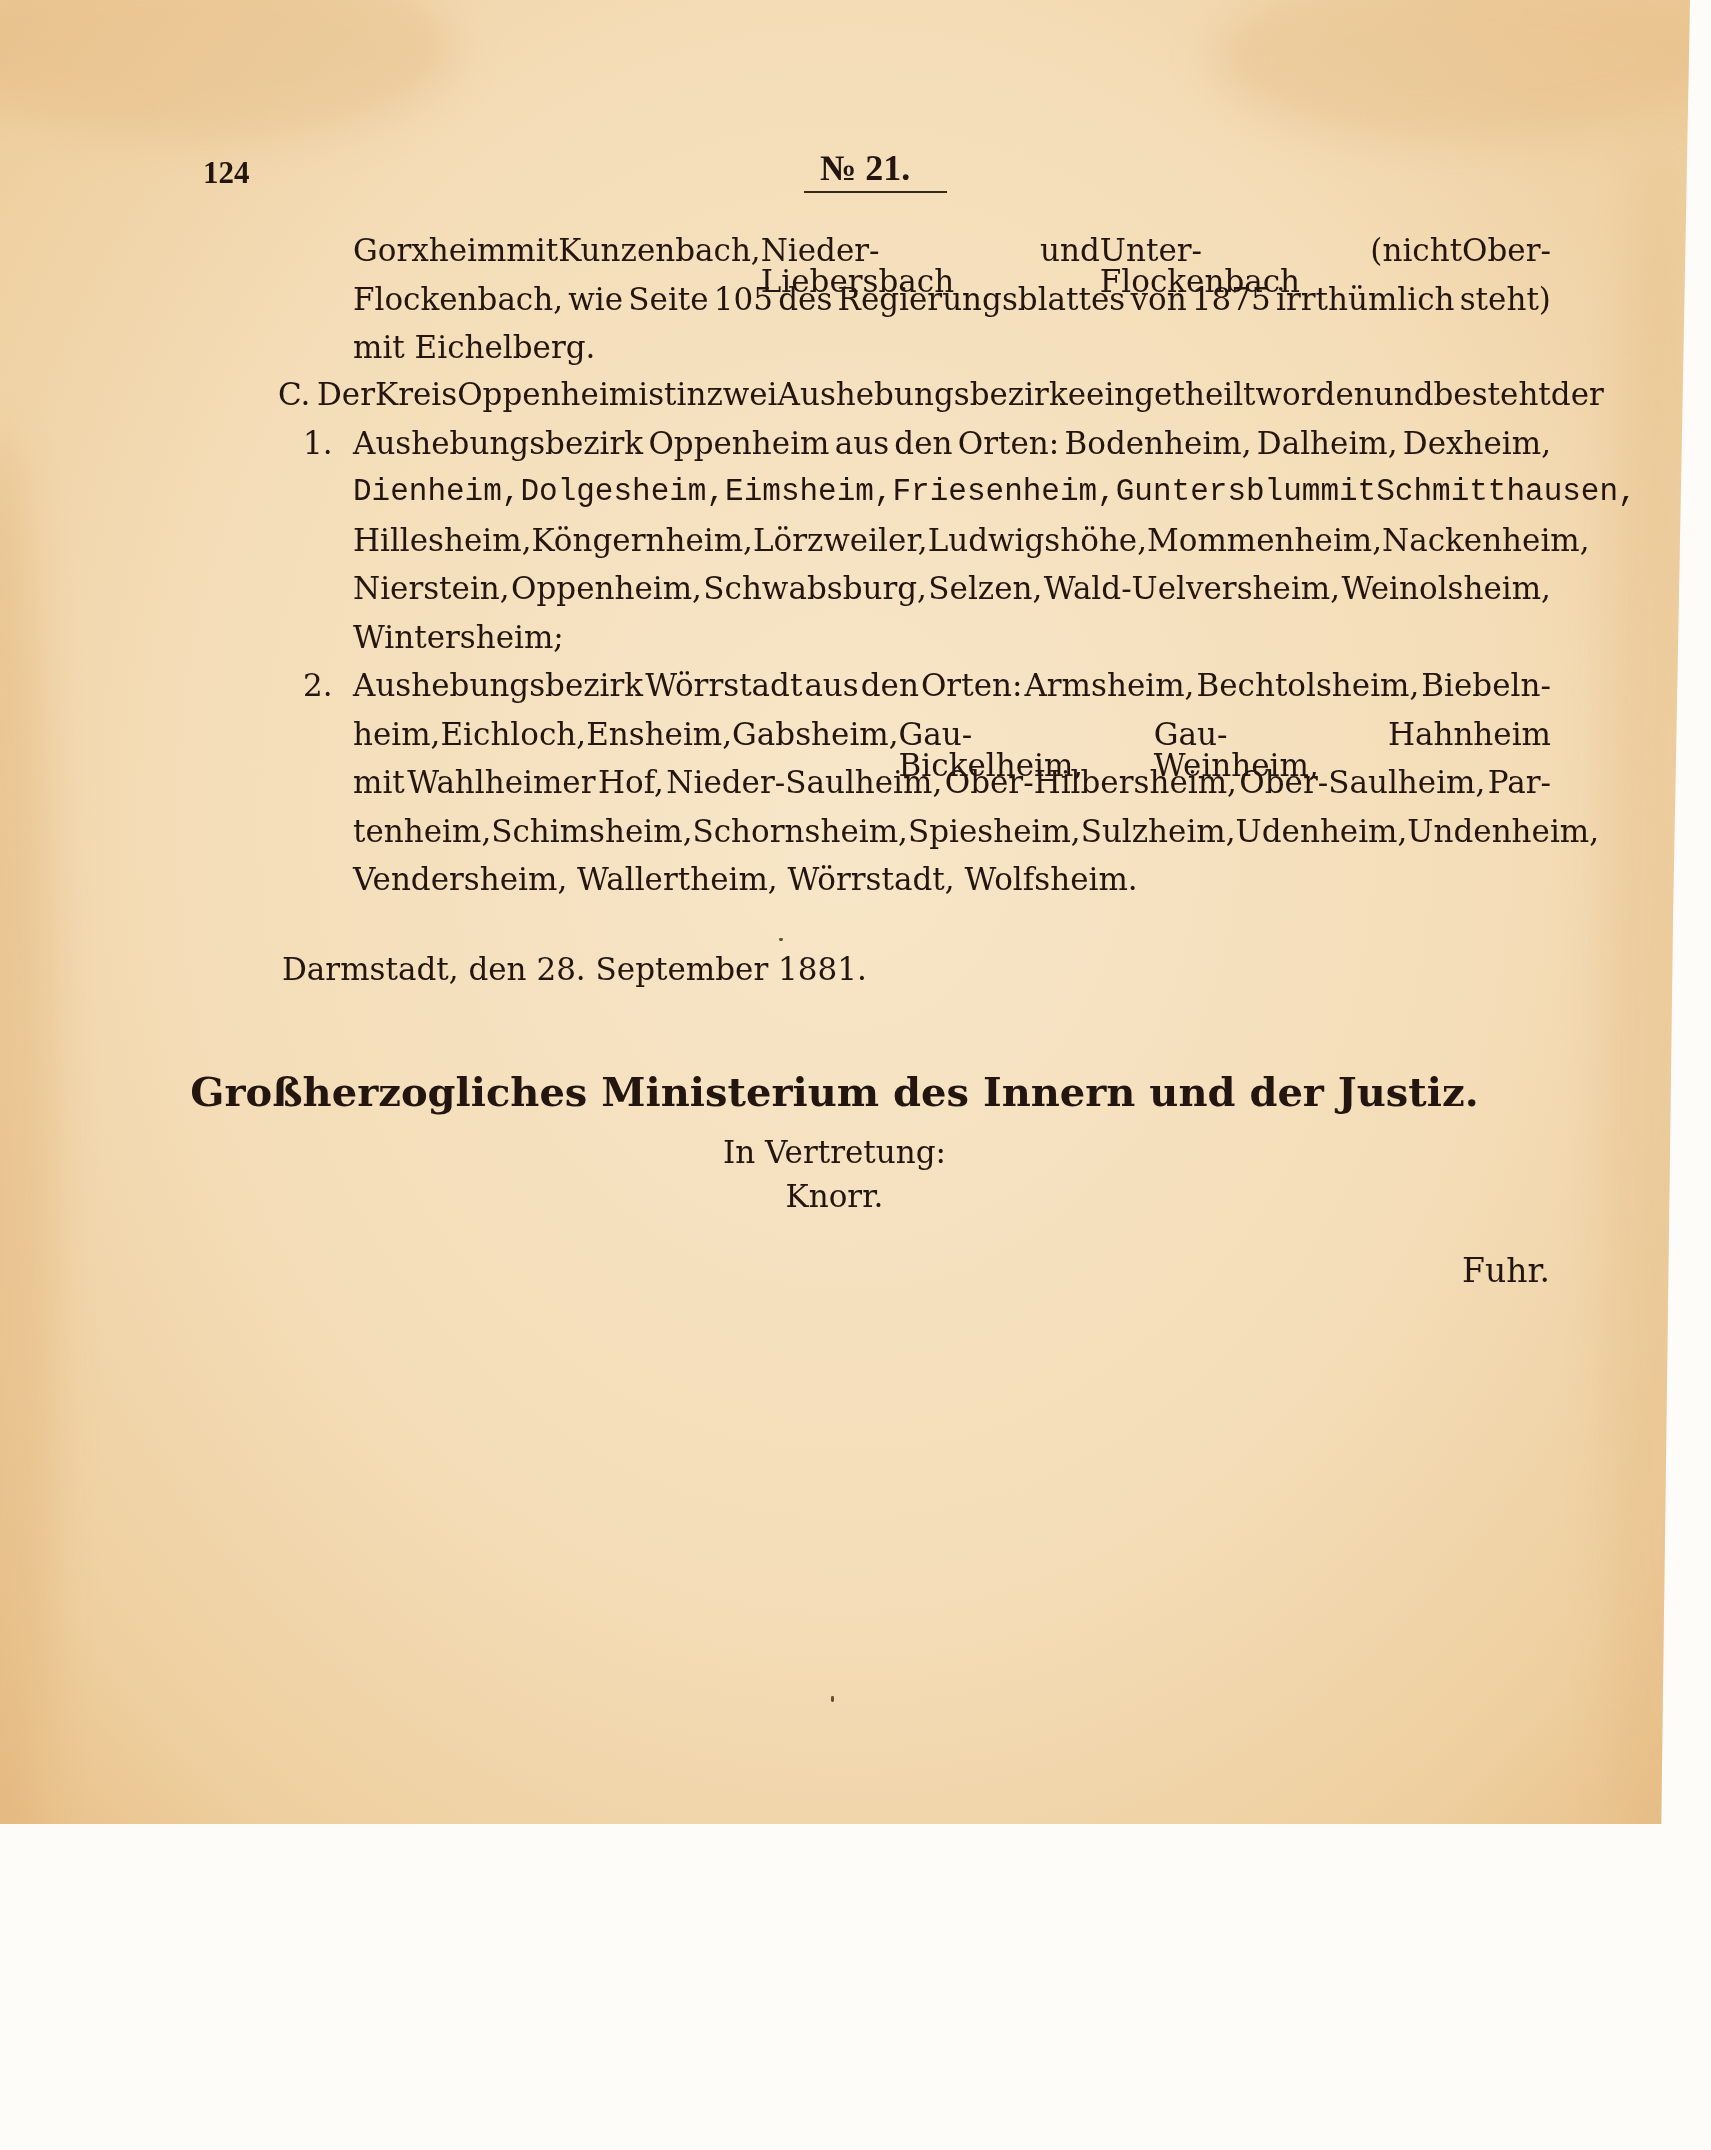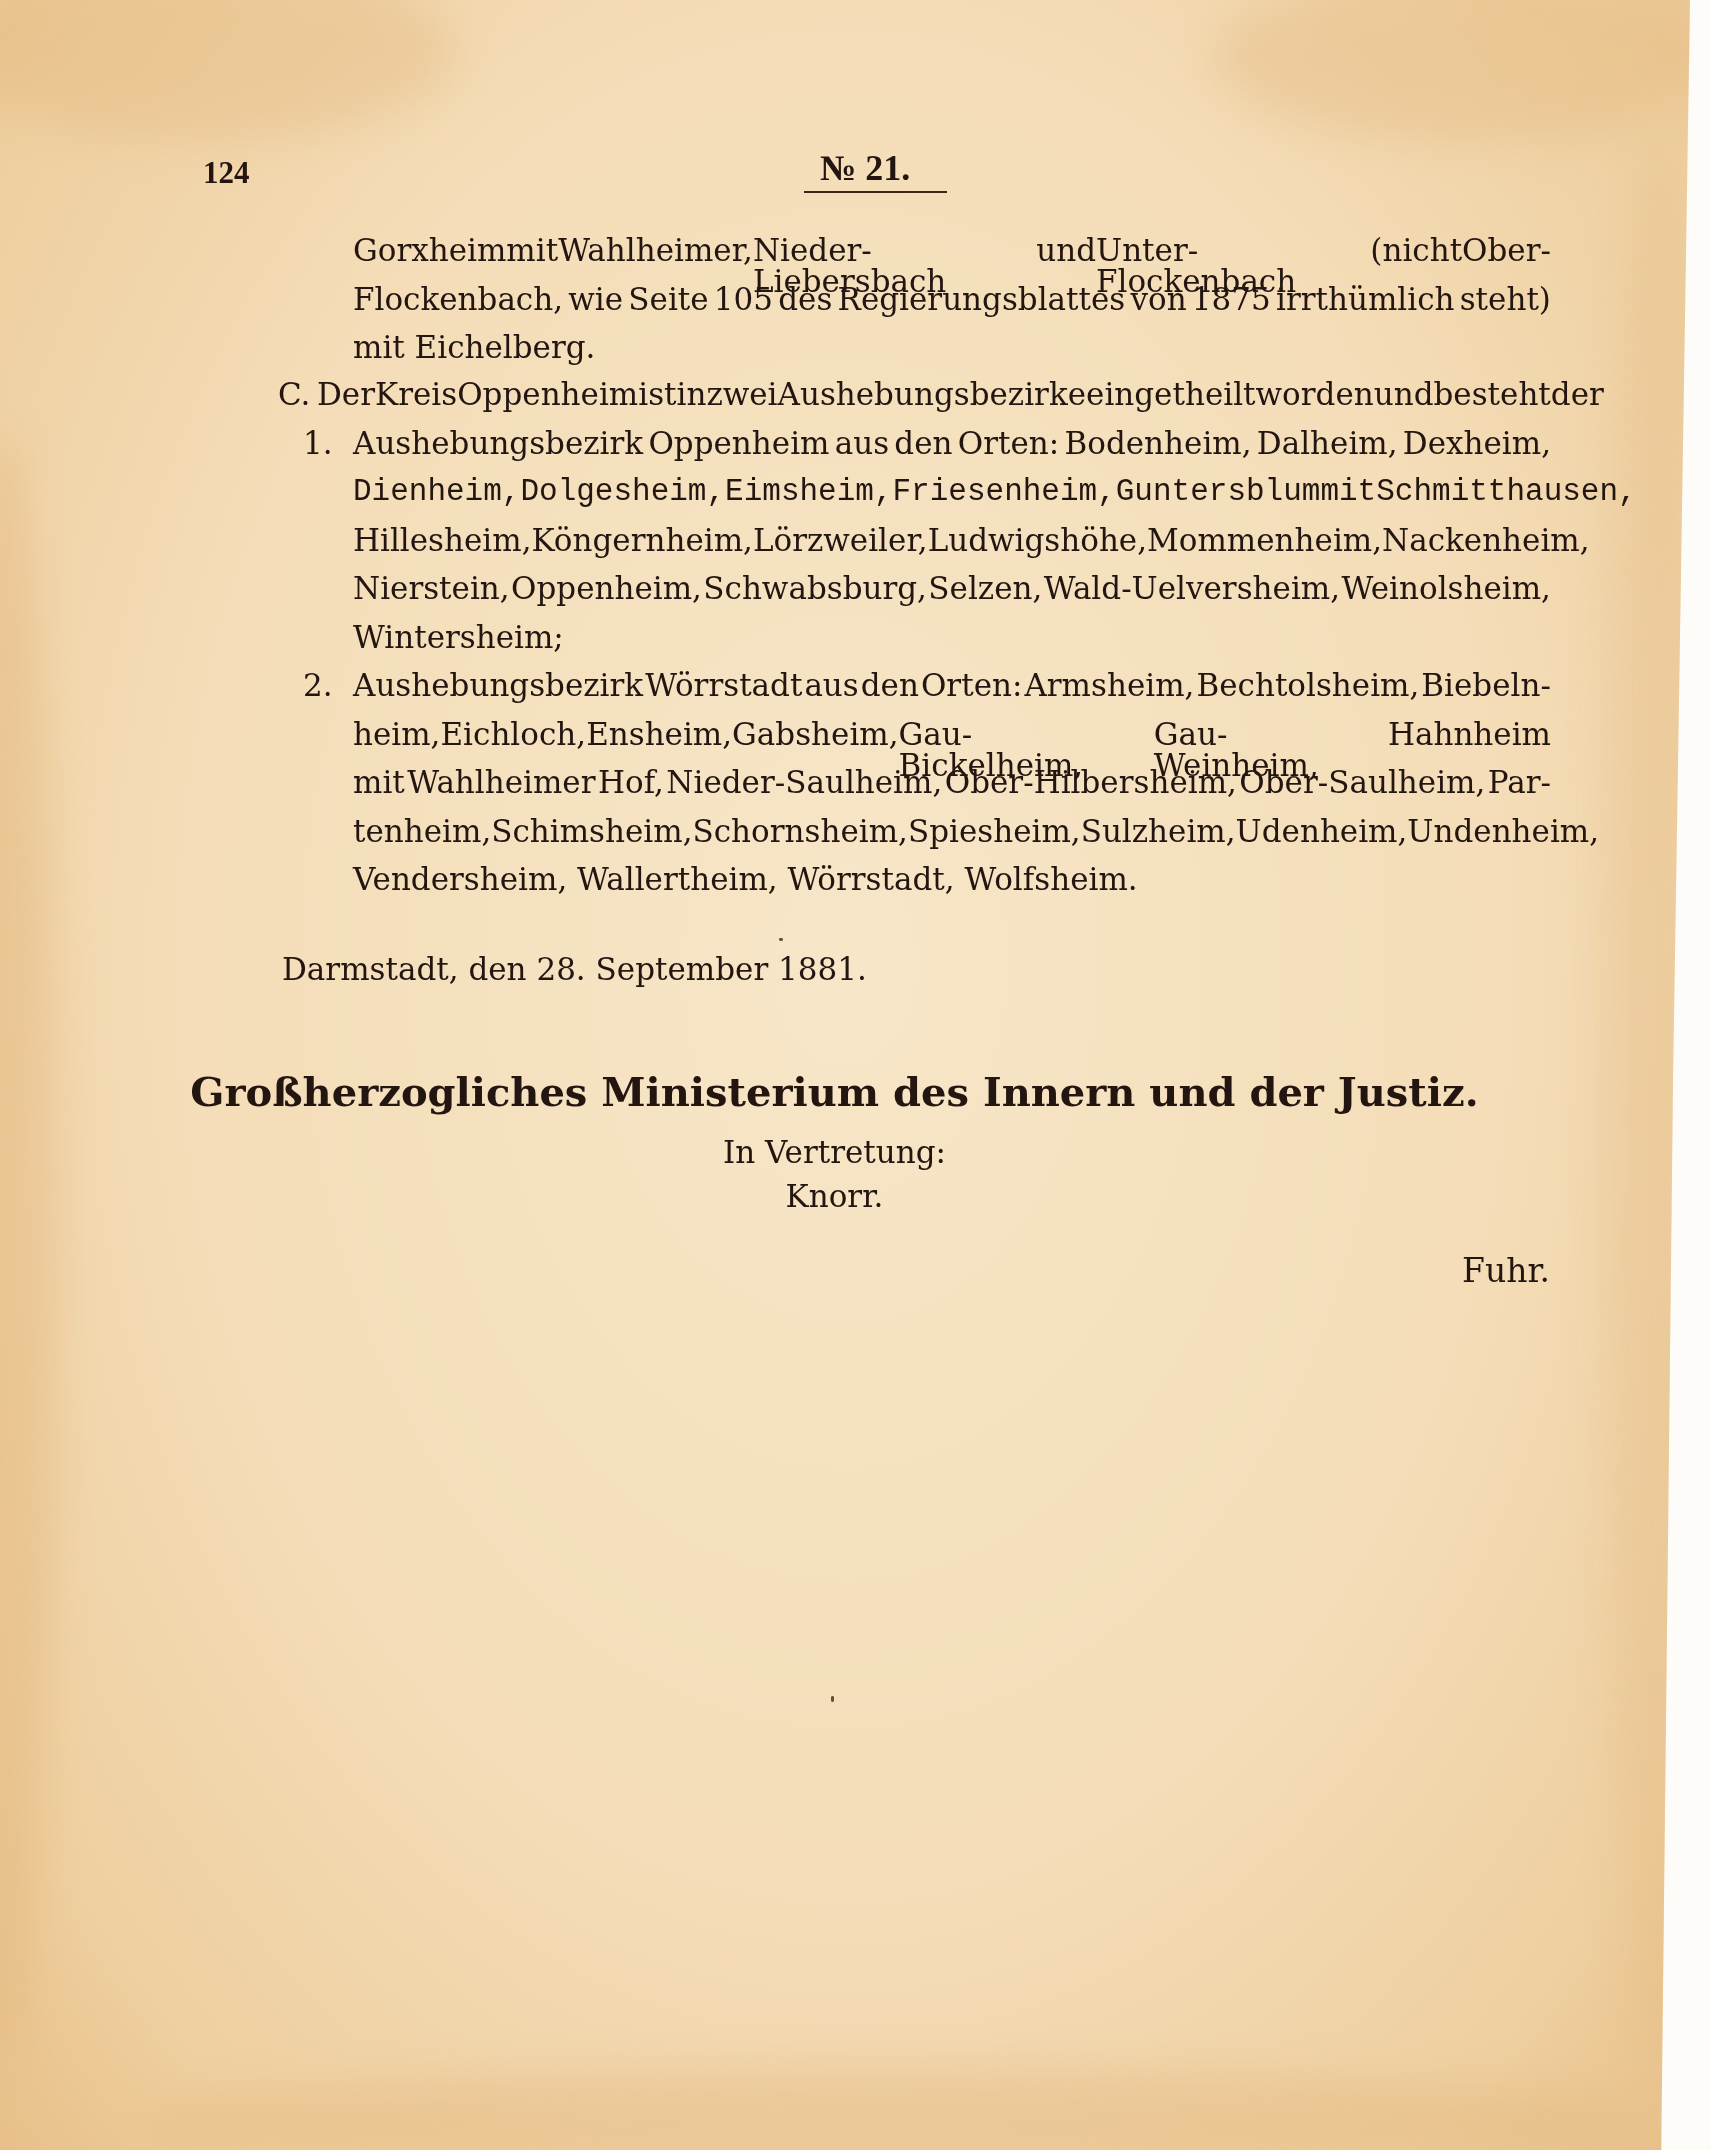--- a/index.html
+++ b/index.html
@@ -10,7 +10,7 @@
       color: #231611;
     }
     .page {
-      position: absolute; left: 0; top: 0; width: 1690px; height: 2150px;
+      position: absolute; left: 0; top: 0; width: 1690px; height: 1824px;
       background:
         radial-gradient(ellipse at 50% 45%, #f7e6c8 0%, #f4ddb8 55%, #eecf9f 85%, #e8bf88 100%);
       clip-path: polygon(0 0, 100% 0, 99% 50%, 98.3% 100%, 0 100%);

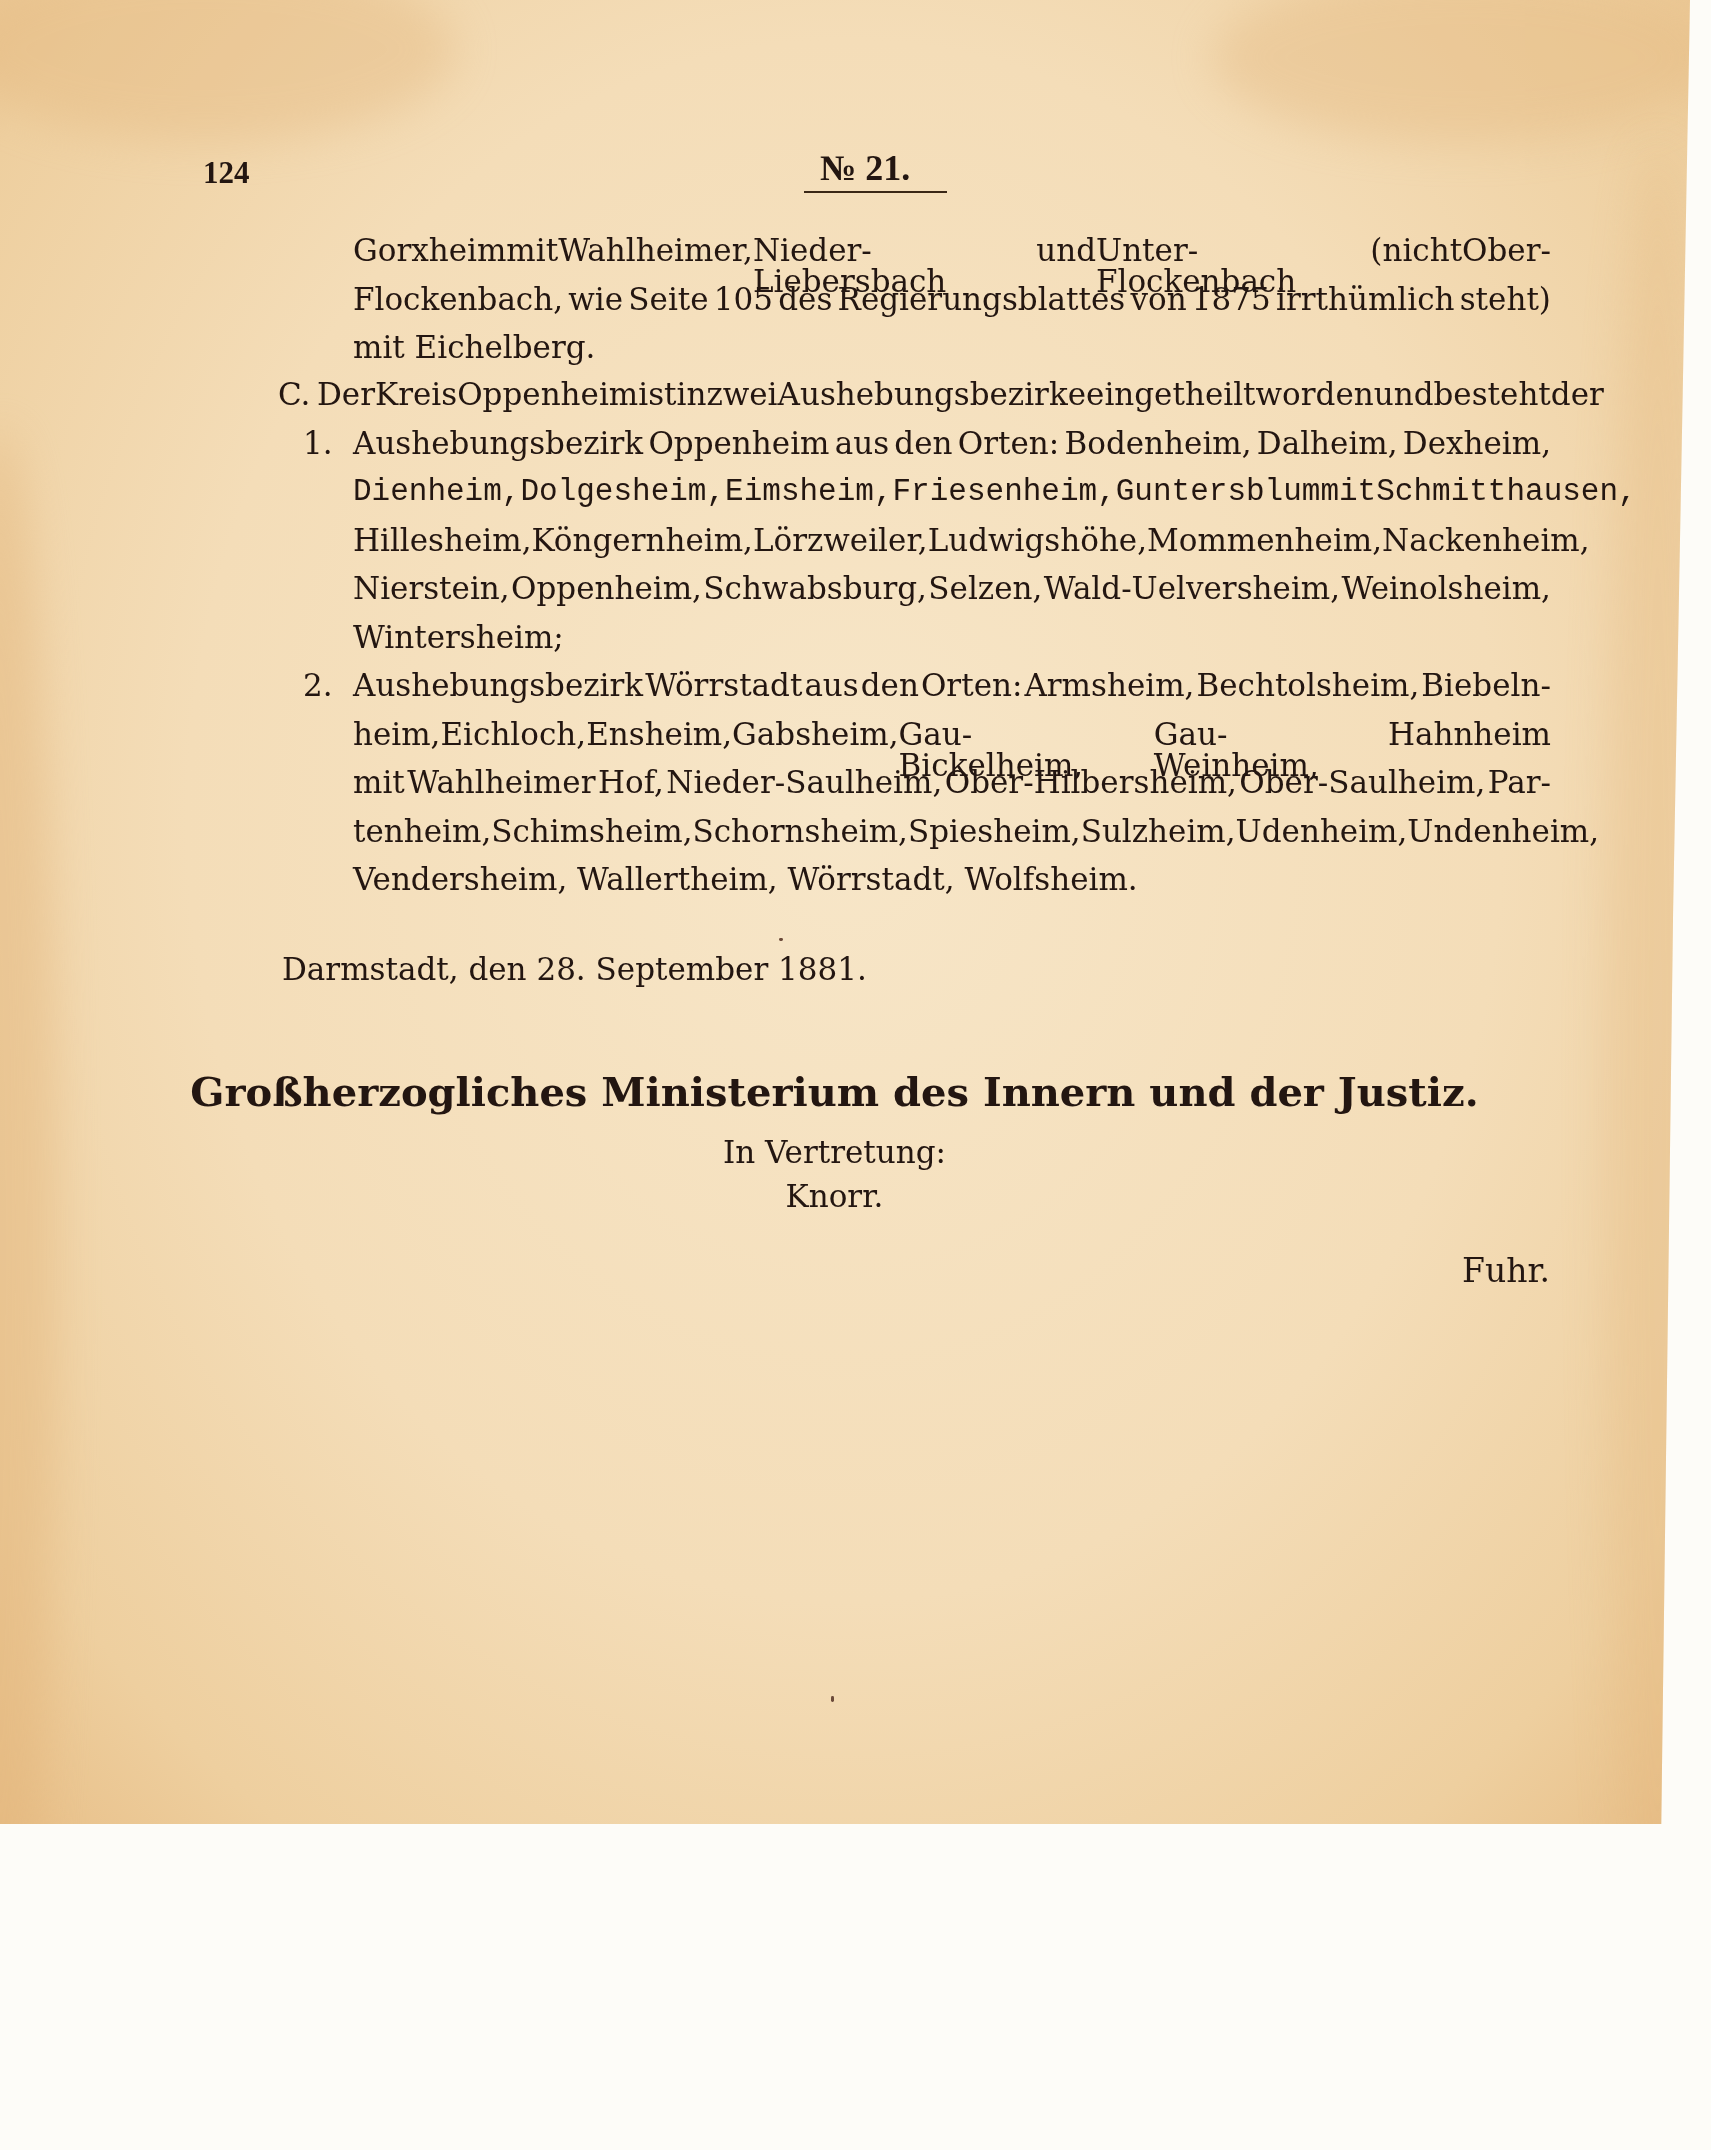--- a/index.html
+++ b/index.html
@@ -49,7 +49,7 @@
   <div class="line" style="top:235px;">
       <span>Gorxheim</span>
       <span>mit</span>
-      <span>Wahlheimer,</span>
+      <span>Kunzenbach,</span>
       <span>Nieder-Liebersbach</span>
       <span>und</span>
       <span>Unter-Flockenbach</span>

